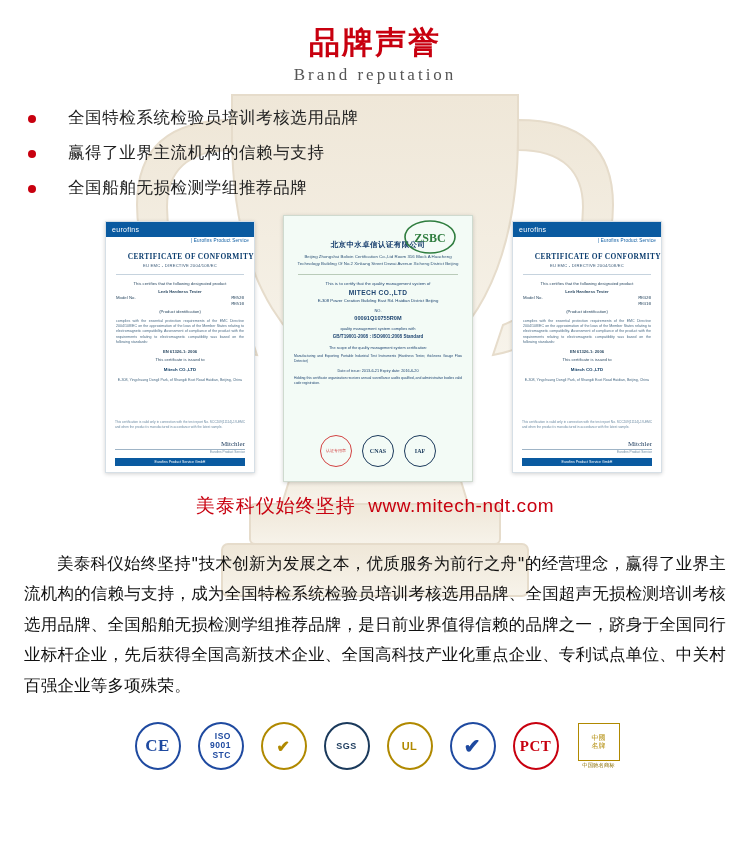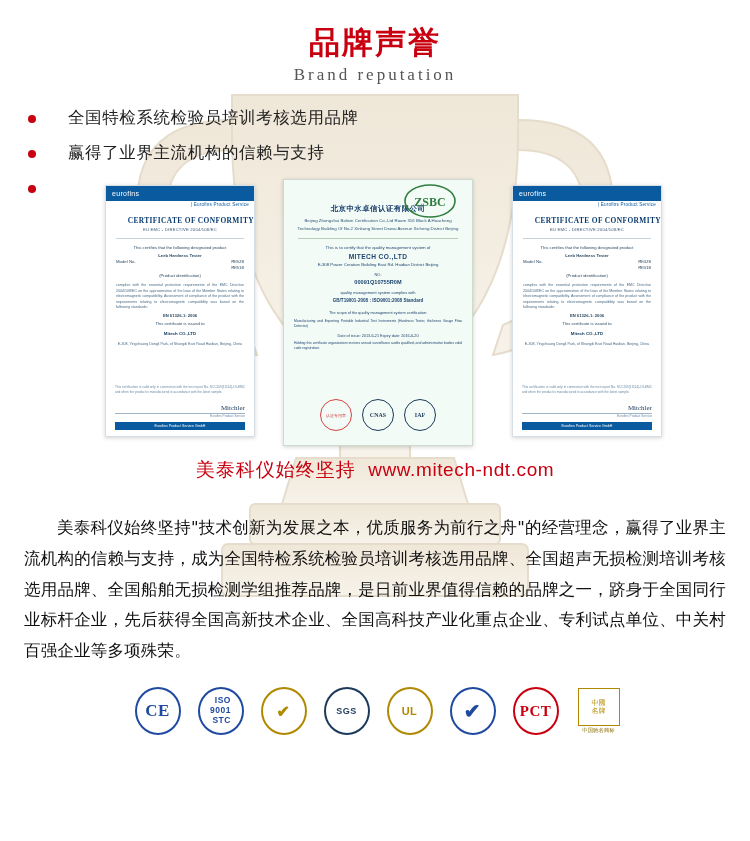--- a/index.html
+++ b/index.html
@@ -403,6 +403,7 @@
     </li>
     <li>
       <span class="dot"></span>
+      <span>全国船舶无损检测学组推荐品牌</span>
     </li>
   </ul>
 

